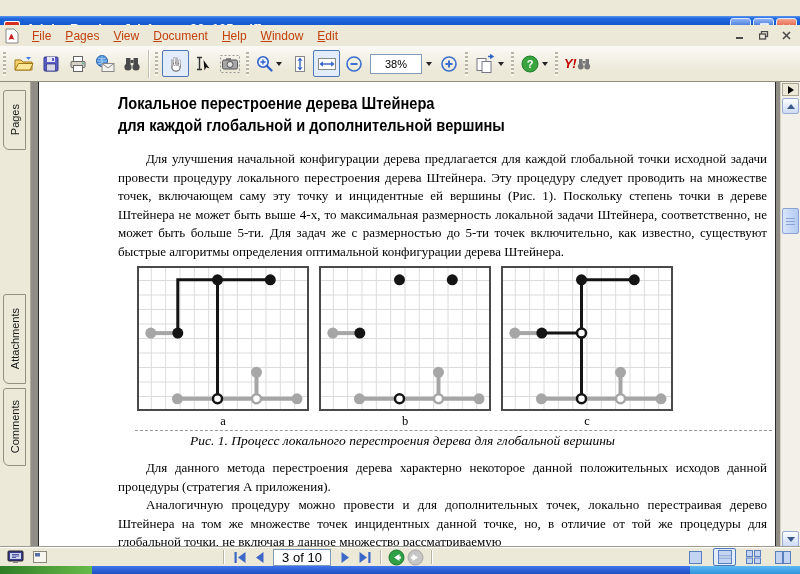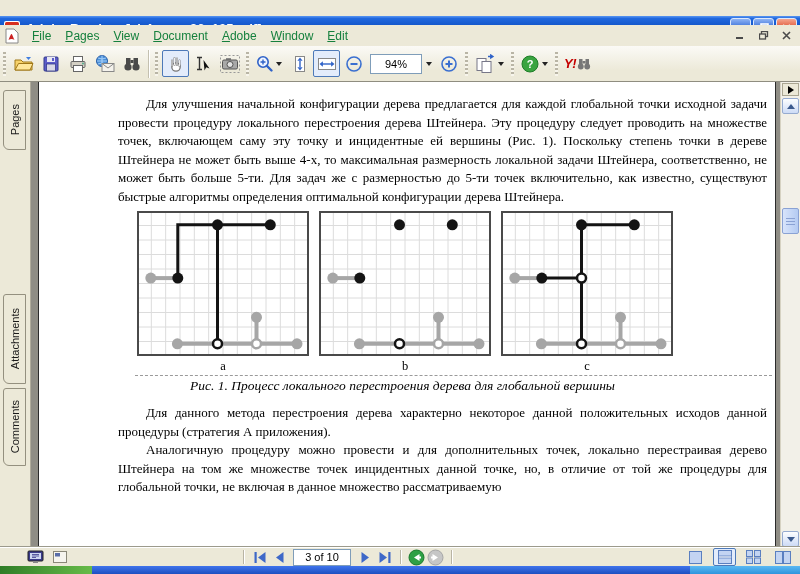--- a/index.html
+++ b/index.html
@@ -24,7 +24,7 @@
   .menubar{position:absolute;top:25px;left:0;right:0;height:21px;background:#ece9d8;
     display:flex;align-items:center;font-size:12px;}
   .pdf-icon{width:18px;height:16px;margin:0 4px 0 3px;display:flex;align-items:center;justify-content:center;}
-  .menu-item{padding:2px 7px;color:#15803d;cursor:default;}
+  .menu-item{padding:2px 7px;color:#c2410c;cursor:default;}
   .menu-item::first-letter{text-decoration:underline;}
   .menu-spacer{flex:1;}
   .doc-ctl{width:19px;height:15px;margin-right:4px;display:flex;align-items:center;justify-content:center;}

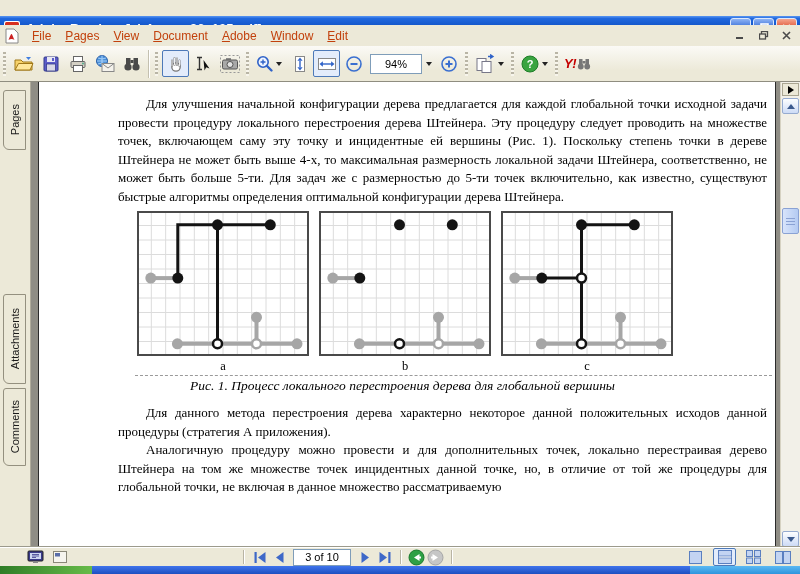--- a/index.html
+++ b/index.html
@@ -150,7 +150,7 @@
   <span class="menu-item">Pages</span>
   <span class="menu-item">View</span>
   <span class="menu-item">Document</span>
-  <span class="menu-item">Adobe</span>
+  <span class="menu-item">Help</span>
   <span class="menu-item">Window</span>
   <span class="menu-item">Edit</span>
   <div class="menu-spacer"></div>

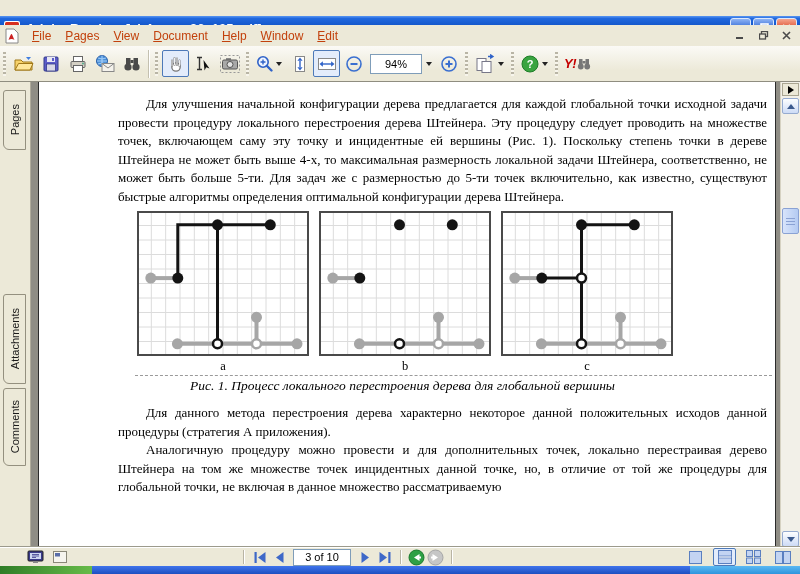--- a/index.html
+++ b/index.html
@@ -269,7 +269,7 @@
       </svg>
   </div>
   <div class="zoom-combo">
-    <span>94%</span>
+    <span>38%</span>
   </div>
   <div class="combo-caret">
       <div class="caret"></div>

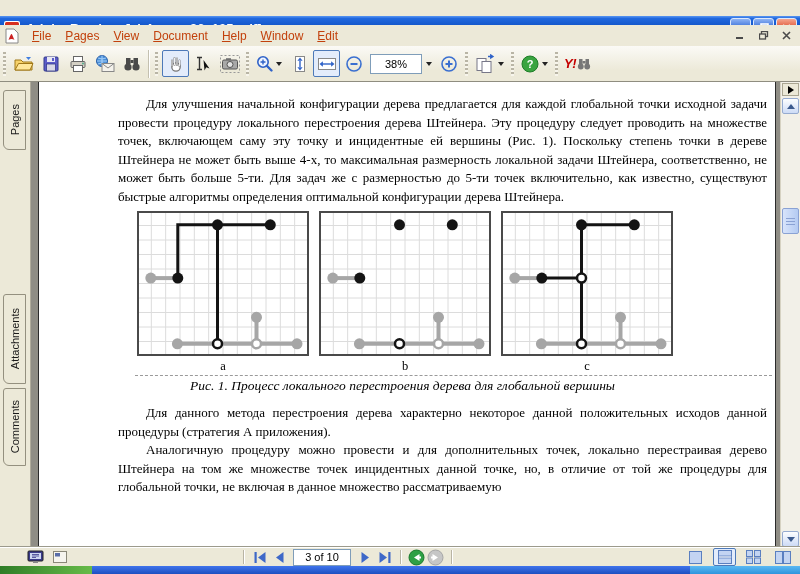--- a/index.html
+++ b/index.html
@@ -326,6 +326,10 @@
   <div class="docarea">
     <div class="pagewrap">
       <div class="content">
+        <div class="h1wrap">
+          <div class="h1">Локальное перестроение дерева Штейнера</div>
+          <div class="h1">для каждой глобальной и дополнительной вершины</div>
+        </div>
         <p class="para para1">Для улучшения начальной конфигурации дерева предлагается для каждой глобальной точки исходной задачи провести процедуру локального перестроения дерева Штейнера. Эту процедуру следует проводить на множестве точек, включающем саму эту точку и инцидентные ей вершины (Рис. 1). Поскольку степень точки в дереве Штейнера не может быть выше 4-х, то максимальная размерность локальной задачи Штейнера, соответственно, не может быть больше 5-ти. Для задач же с размерностью до 5-ти точек включительно, как известно, существуют быстрые алгоритмы определения оптимальной конфигурации дерева Штейнера.</p>
 
         <div class="figure-row">

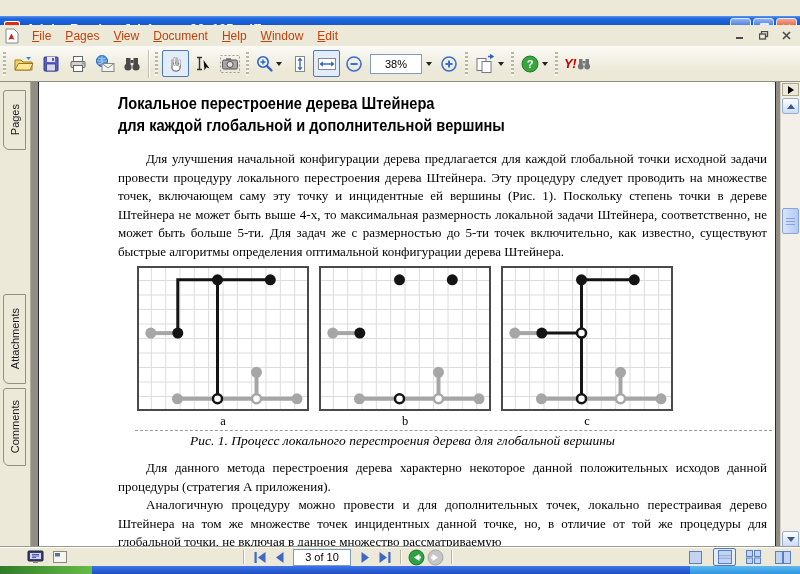--- a/index.html
+++ b/index.html
@@ -89,7 +89,7 @@
     background:repeating-linear-gradient(180deg,#8aa2d4 0 1px,transparent 1px 3px);}
   
   .statusbar{position:absolute;left:0;right:0;bottom:8px;height:18px;background:#ece9d8;
-    border-top:1px solid #fff;box-shadow:0 -1px 0 #9c9a8c;display:flex;font-size:11px;padding-left:20px;}
+    border-top:1px solid #fff;box-shadow:0 -1px 0 #9c9a8c;display:flex;font-size:13px;}
   .sb-icon{margin-left:7px;display:flex;align-items:center;}
   .nav-cluster{display:flex;align-items:center;margin-left:168px;}
   .nav-btn{width:19px;height:16px;display:flex;align-items:center;justify-content:center;}

